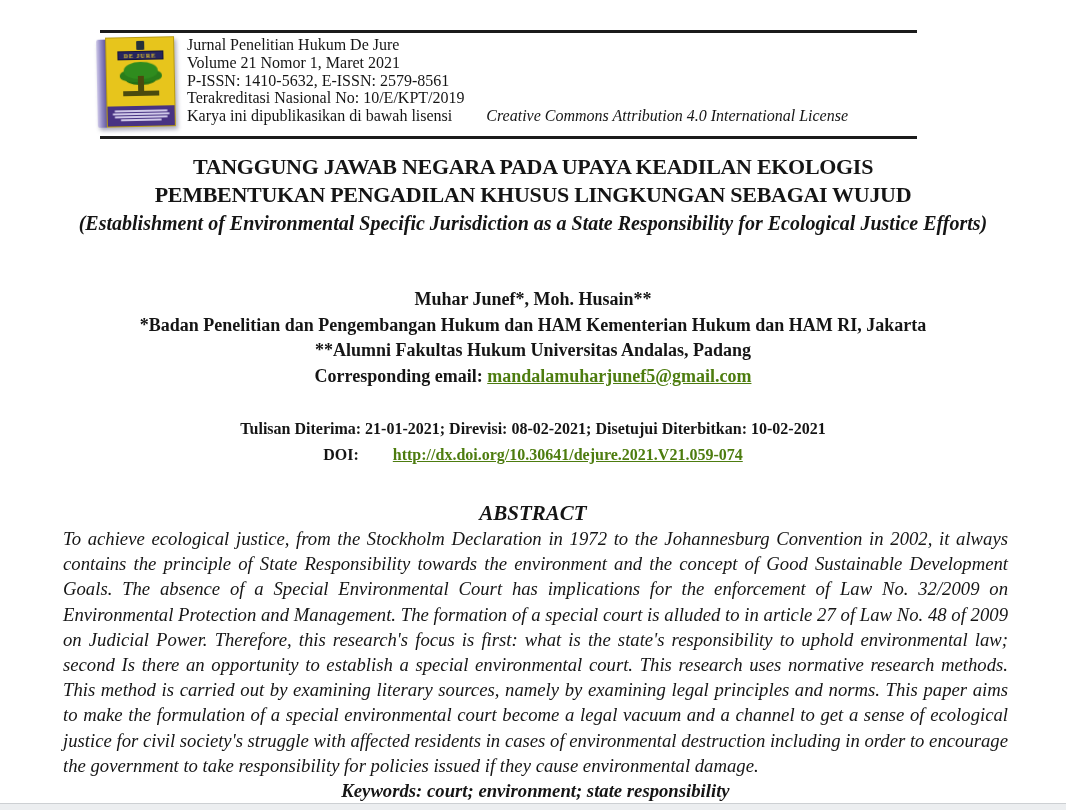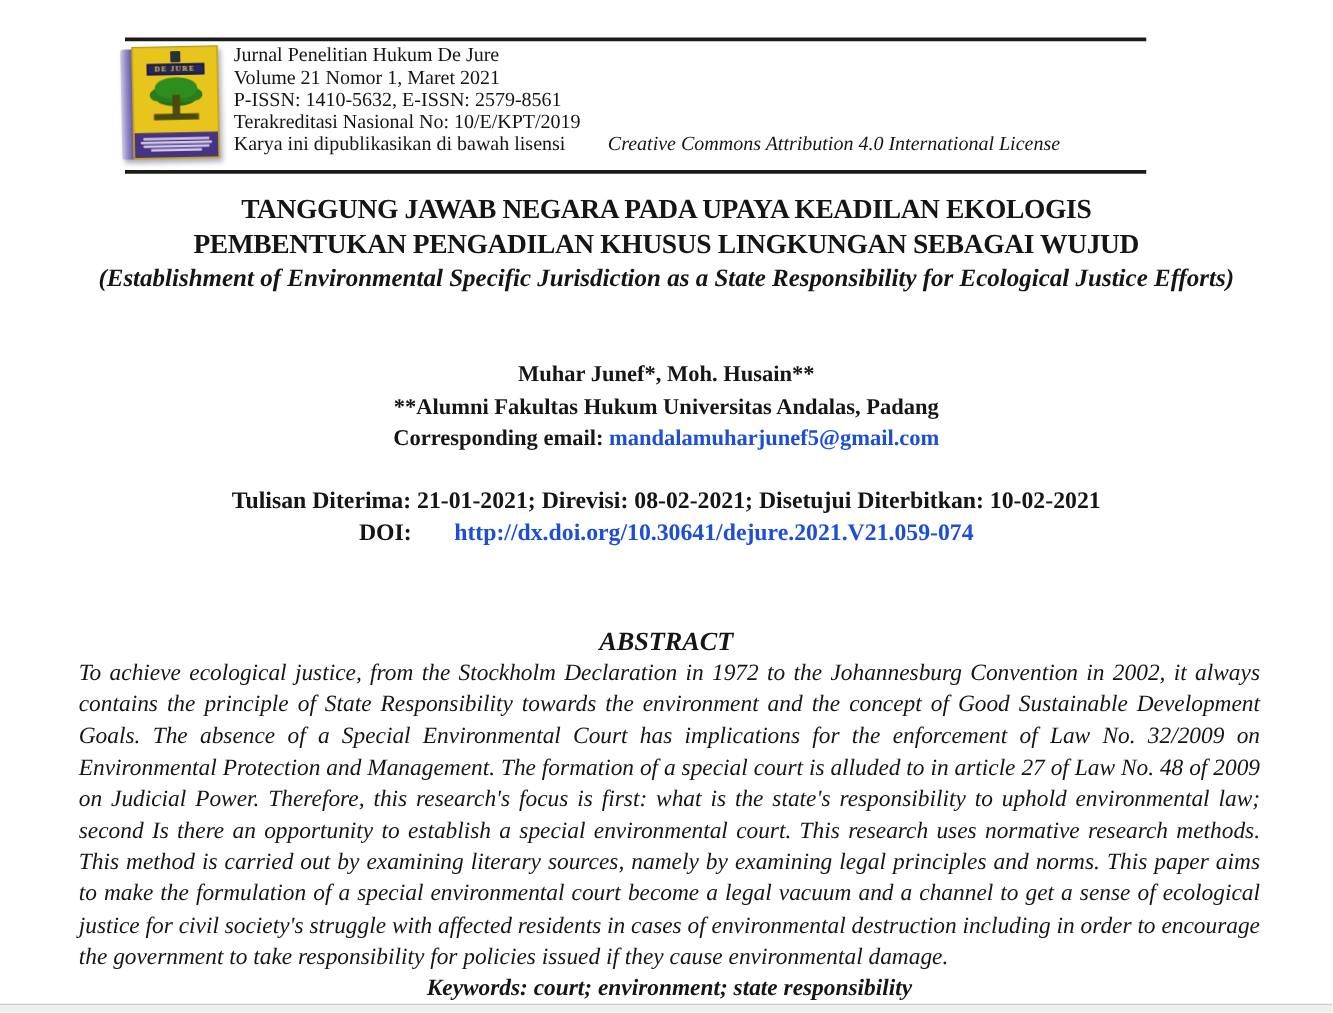--- a/index.html
+++ b/index.html
@@ -175,6 +175,7 @@
 
   <div class="abs authors-block">
     <div class="nowrap">Muhar Junef*, Moh. Husain**</div>
+    <div class="nowrap">*Badan Penelitian dan Pengembangan Hukum dan HAM Kementerian Hukum dan HAM RI, Jakarta</div>
     <div class="nowrap">**Alumni Fakultas Hukum Universitas Andalas, Padang</div>
     <div class="nowrap"><span>Corresponding email: </span><a class="link">mandalamuharjunef5@gmail.com</a></div>
   </div>

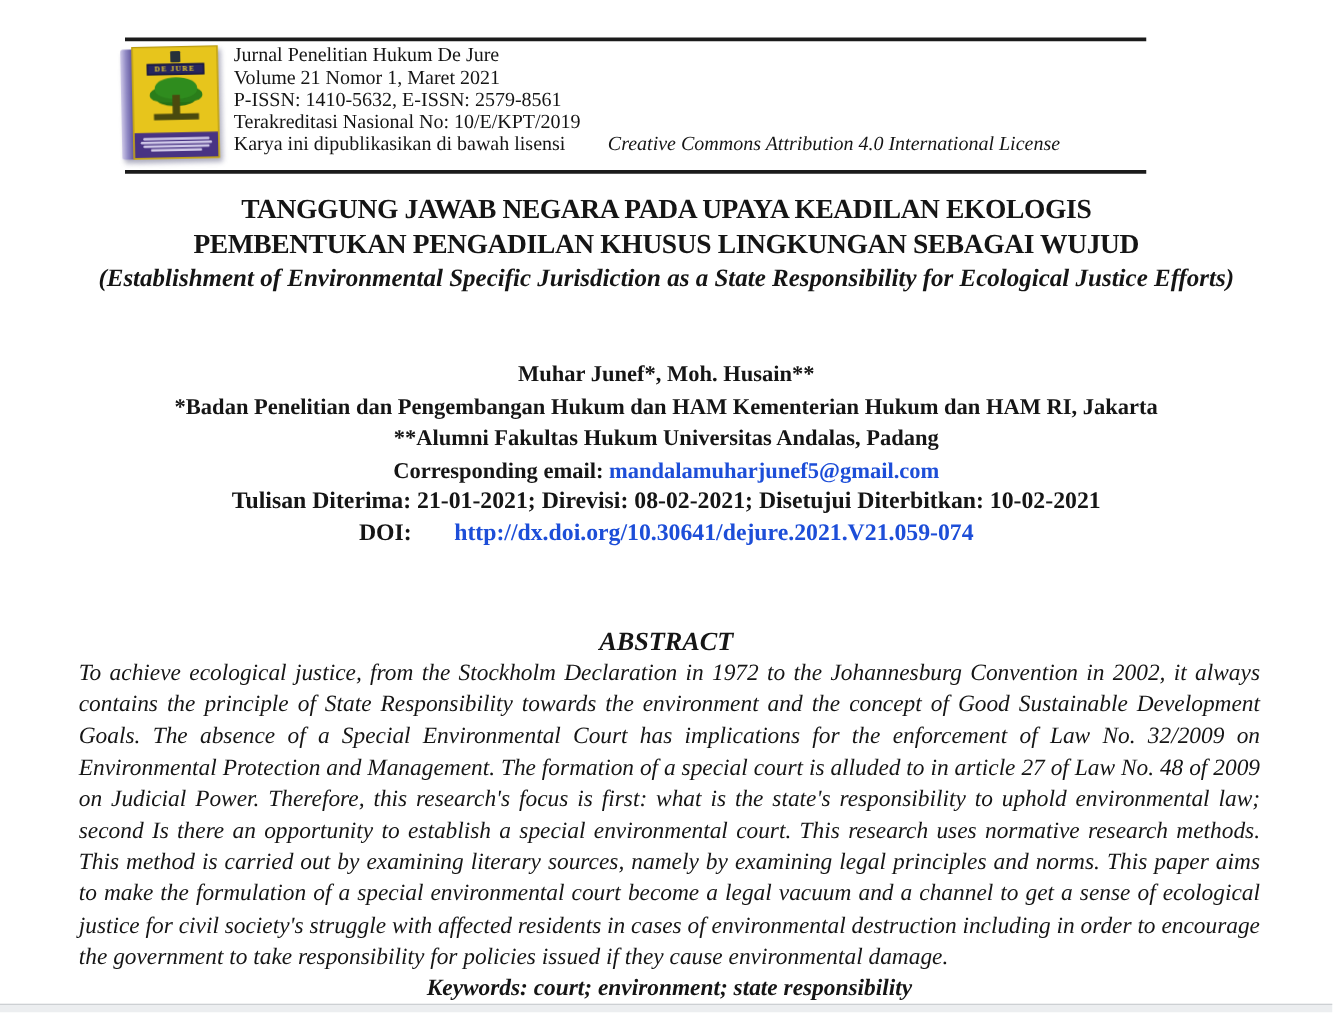--- a/index.html
+++ b/index.html
@@ -99,7 +99,7 @@
     font-size: 18px; font-weight: bold; line-height: 25.5px;
   }
   .authors-block .nowrap { white-space: nowrap; }
-  a.link { color: #1d4ed8; cursor: pointer; }
+  a.link { color: #4d7c0f; text-decoration: underline; cursor: pointer; }
 
   
   .dates-block {

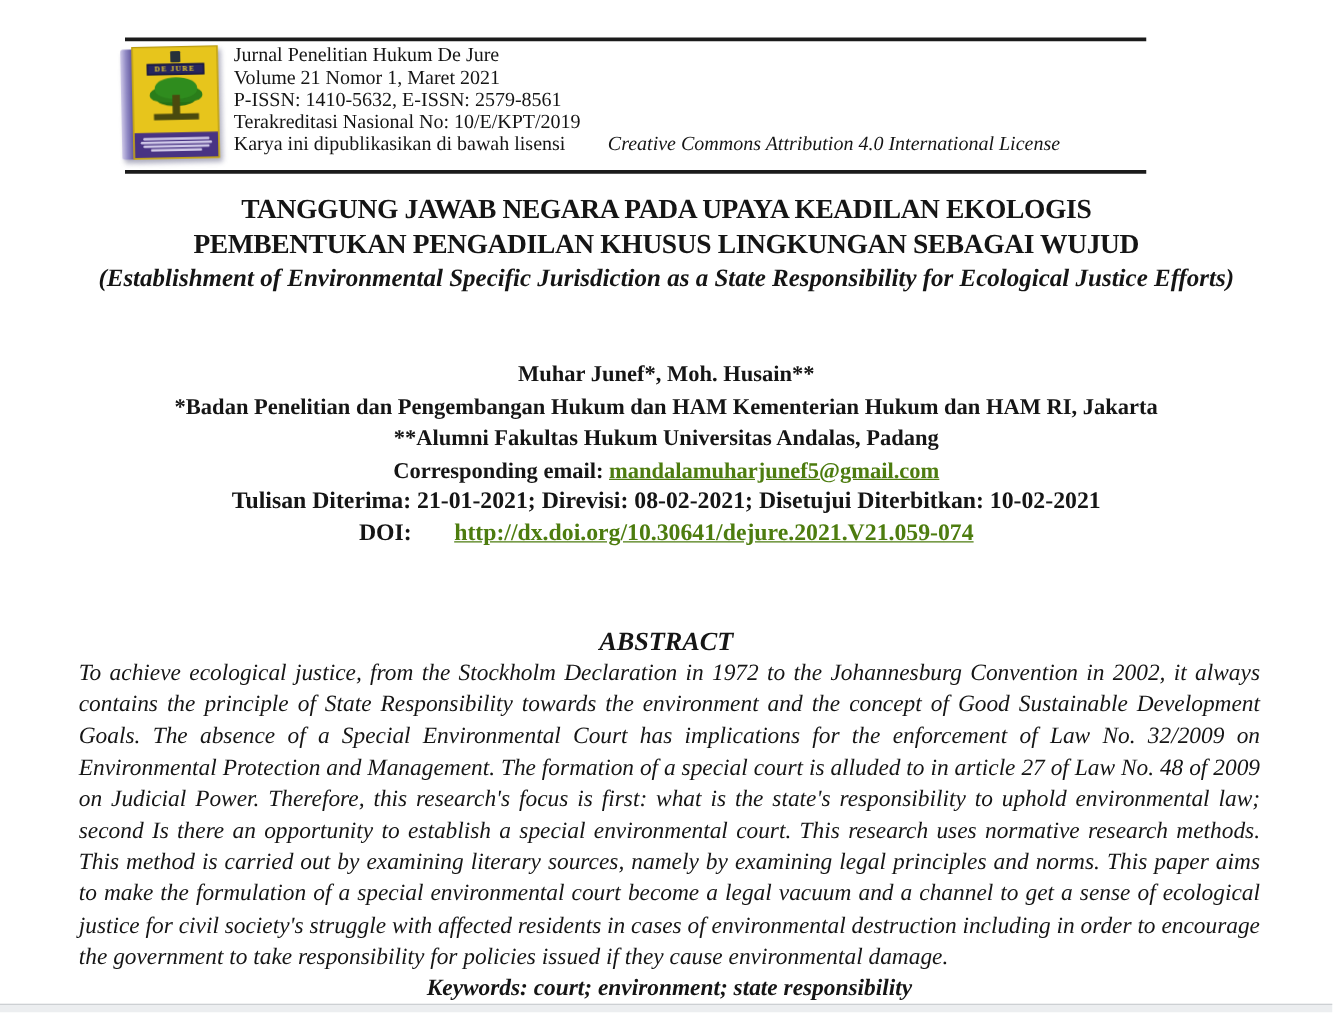--- a/index.html
+++ b/index.html
@@ -103,8 +103,8 @@
 
   
   .dates-block {
-    top: 388px; left: 60px; width: 946px; text-align: center;
-    font-size: 19px; font-weight: bold; line-height: 26px;
+    top: 416px; left: 60px; width: 946px; text-align: center;
+    font-size: 16px; font-weight: bold; line-height: 26px;
   }
   .doi-row .doi-label { margin-right: 34px; }
 

